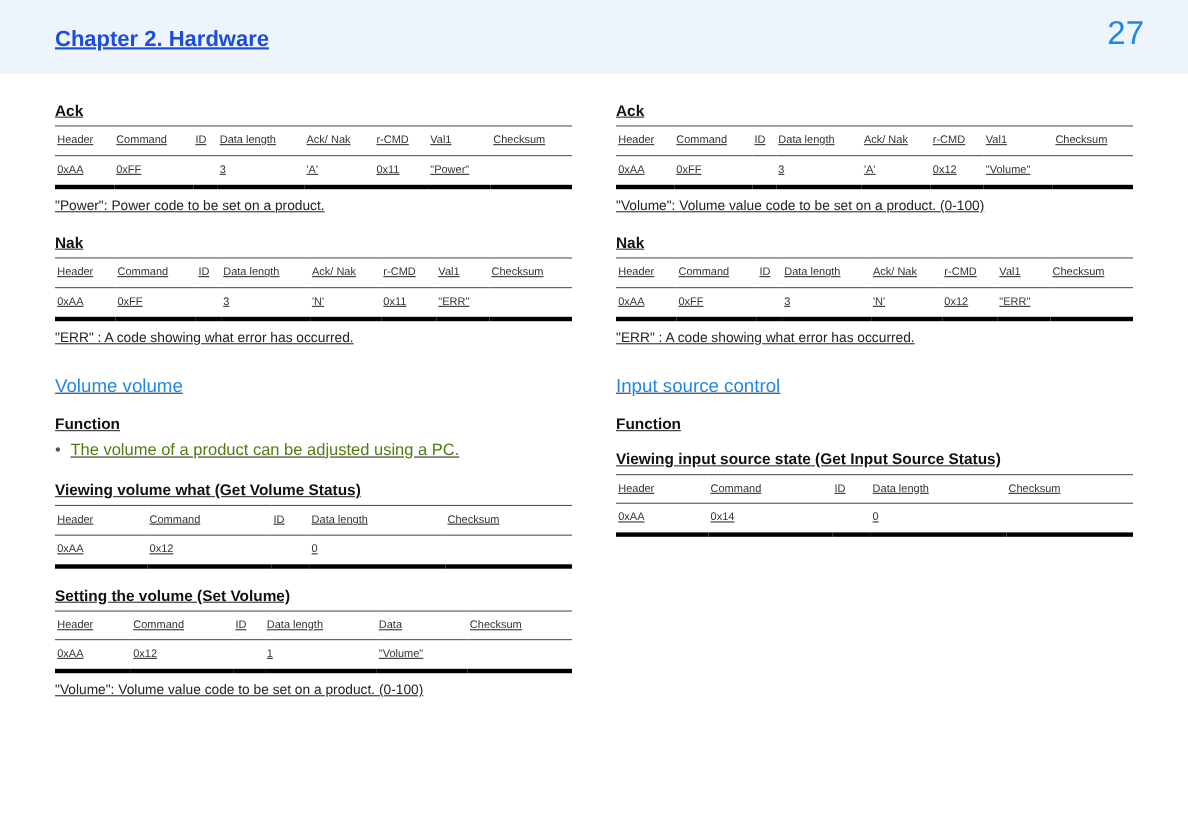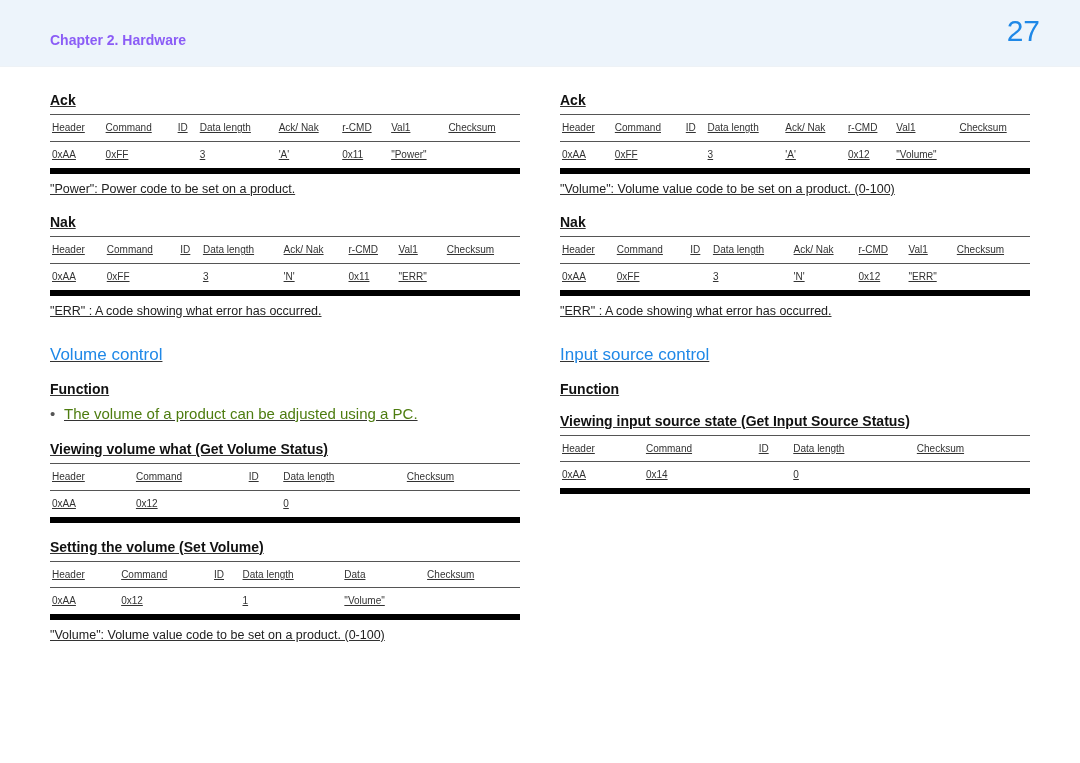--- a/index.html
+++ b/index.html
@@ -21,9 +21,10 @@
     border-bottom: 1px solid #eef2f6;
   }
   .chapter-title {
-    color: #8b5cf6;
+    color: #1d4ed8;
     font-weight: bold;
-    font-size: 14px;
+    font-size: 20px;
+    text-decoration: underline;
   }
   .page-number {
     color: #1f88e7;

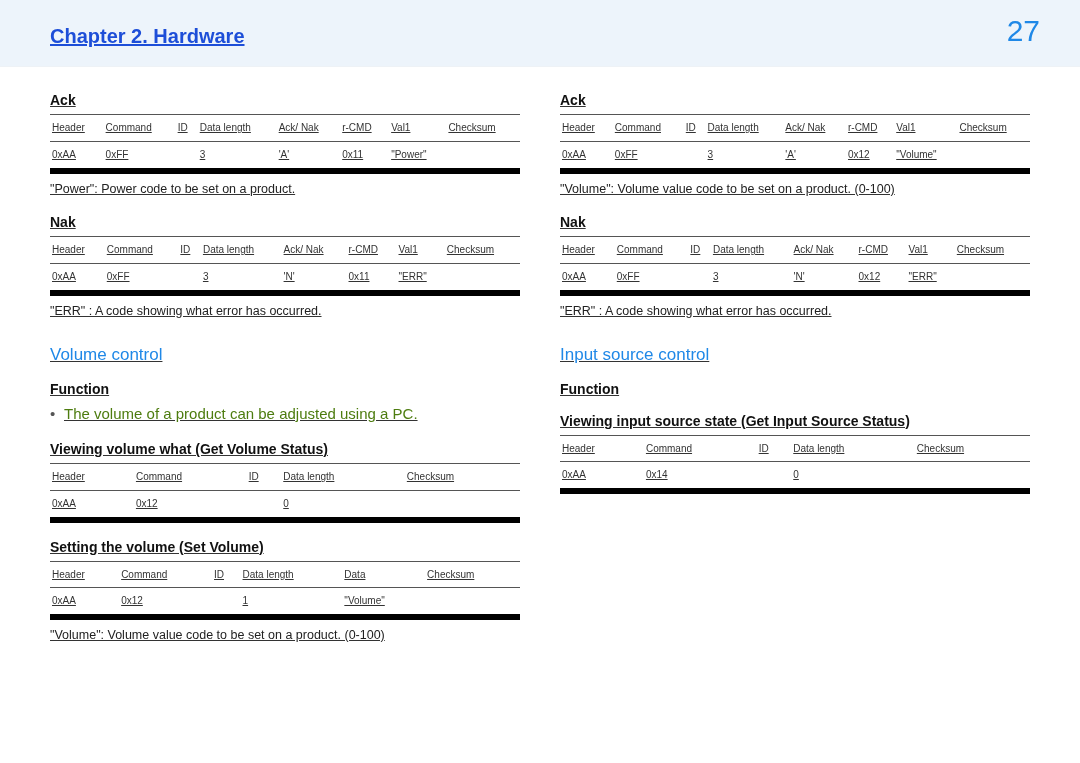--- a/index.html
+++ b/index.html
@@ -68,7 +68,7 @@
   }
   td {
     padding: 6px 4px 6px 2px;
-    border-bottom: 6px solid #000000;
+    border-bottom: 4px solid #000000;
     line-height: 1.4;
   }
   .note {

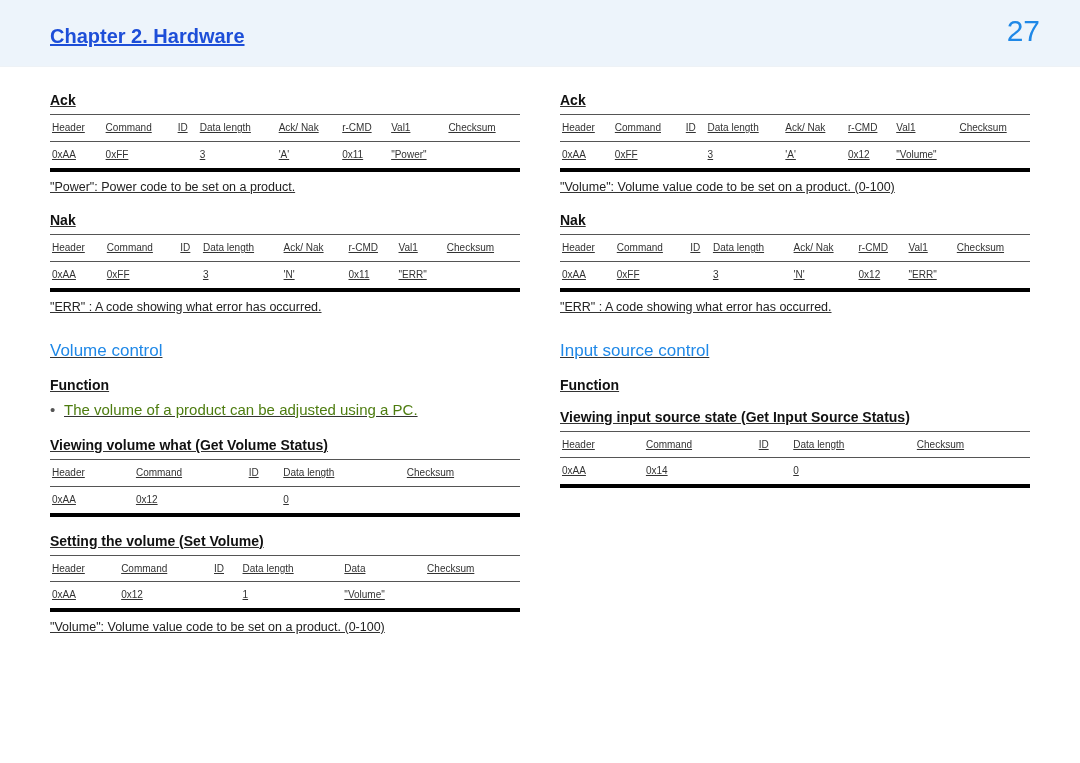--- a/index.html
+++ b/index.html
@@ -156,7 +156,7 @@
       </table>
     <div class="note">"ERR" : A code showing what error has occurred.</div>
 
-    <div class="section-blue">Volume control</div>
+    <div class="section-blue">Volume volume</div>
     <div class="sub-head">Function</div>
     <div class="bullet">The volume of a product can be adjusted using a PC.</div>
 

